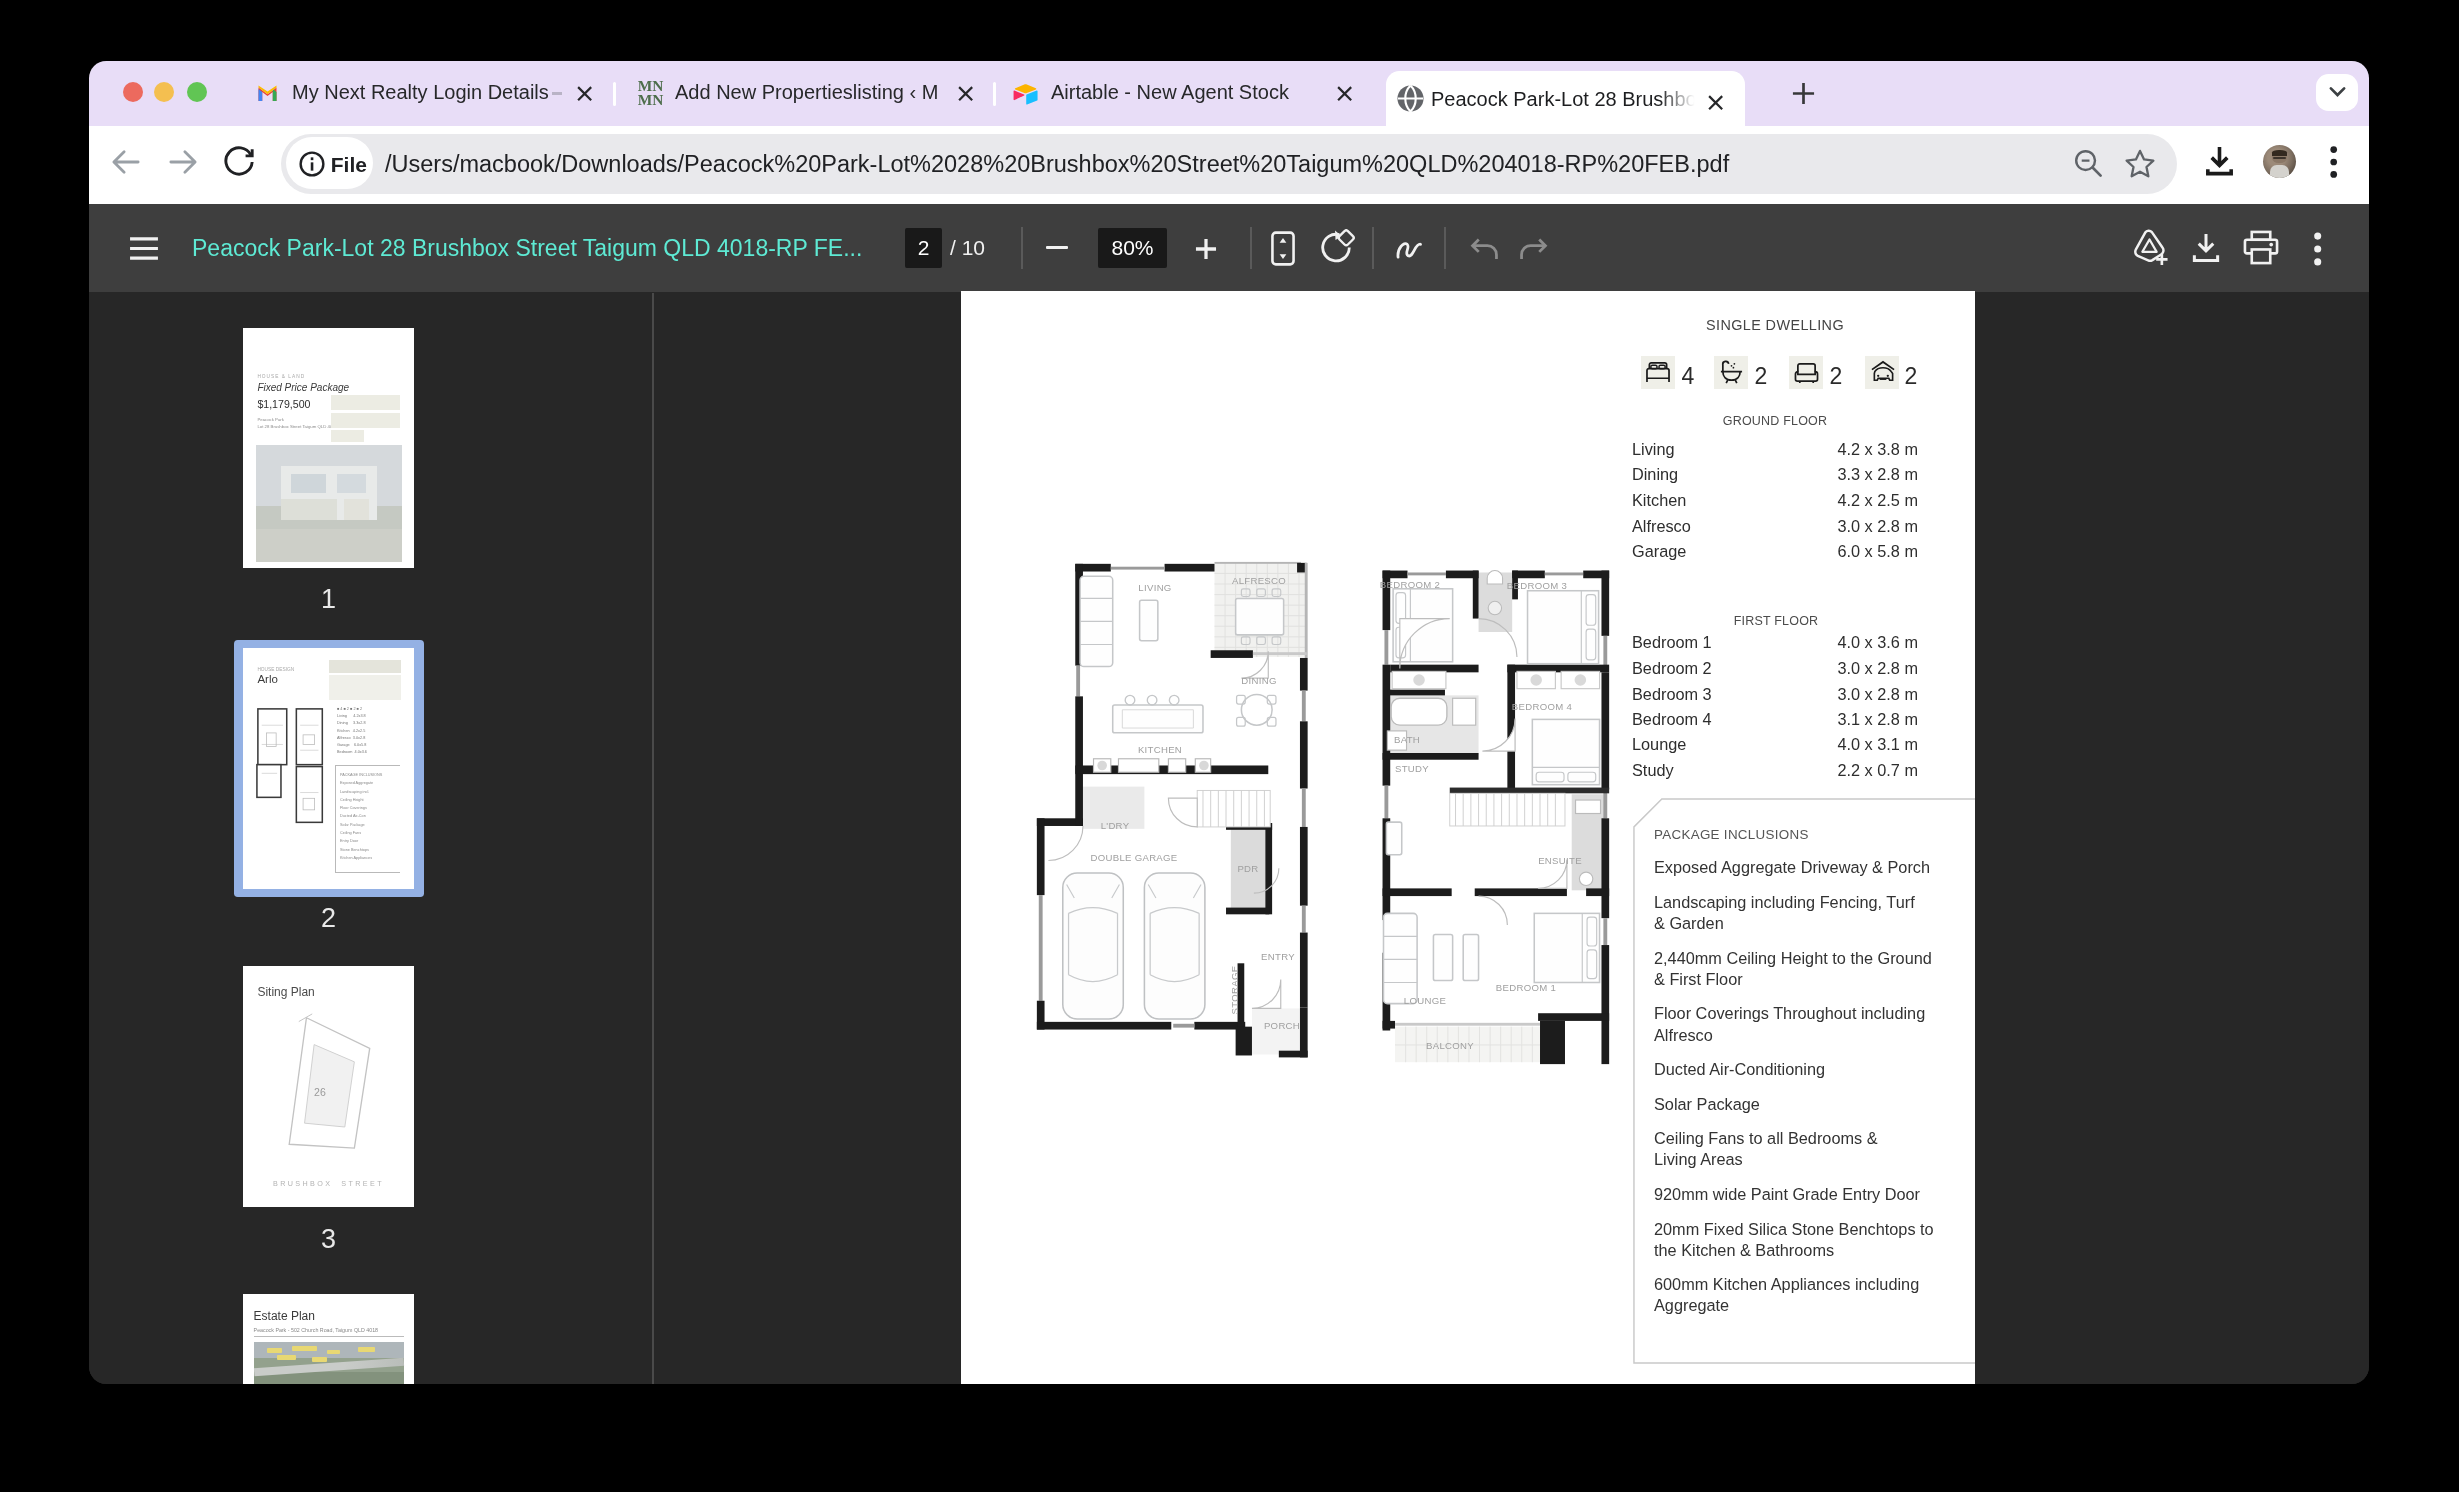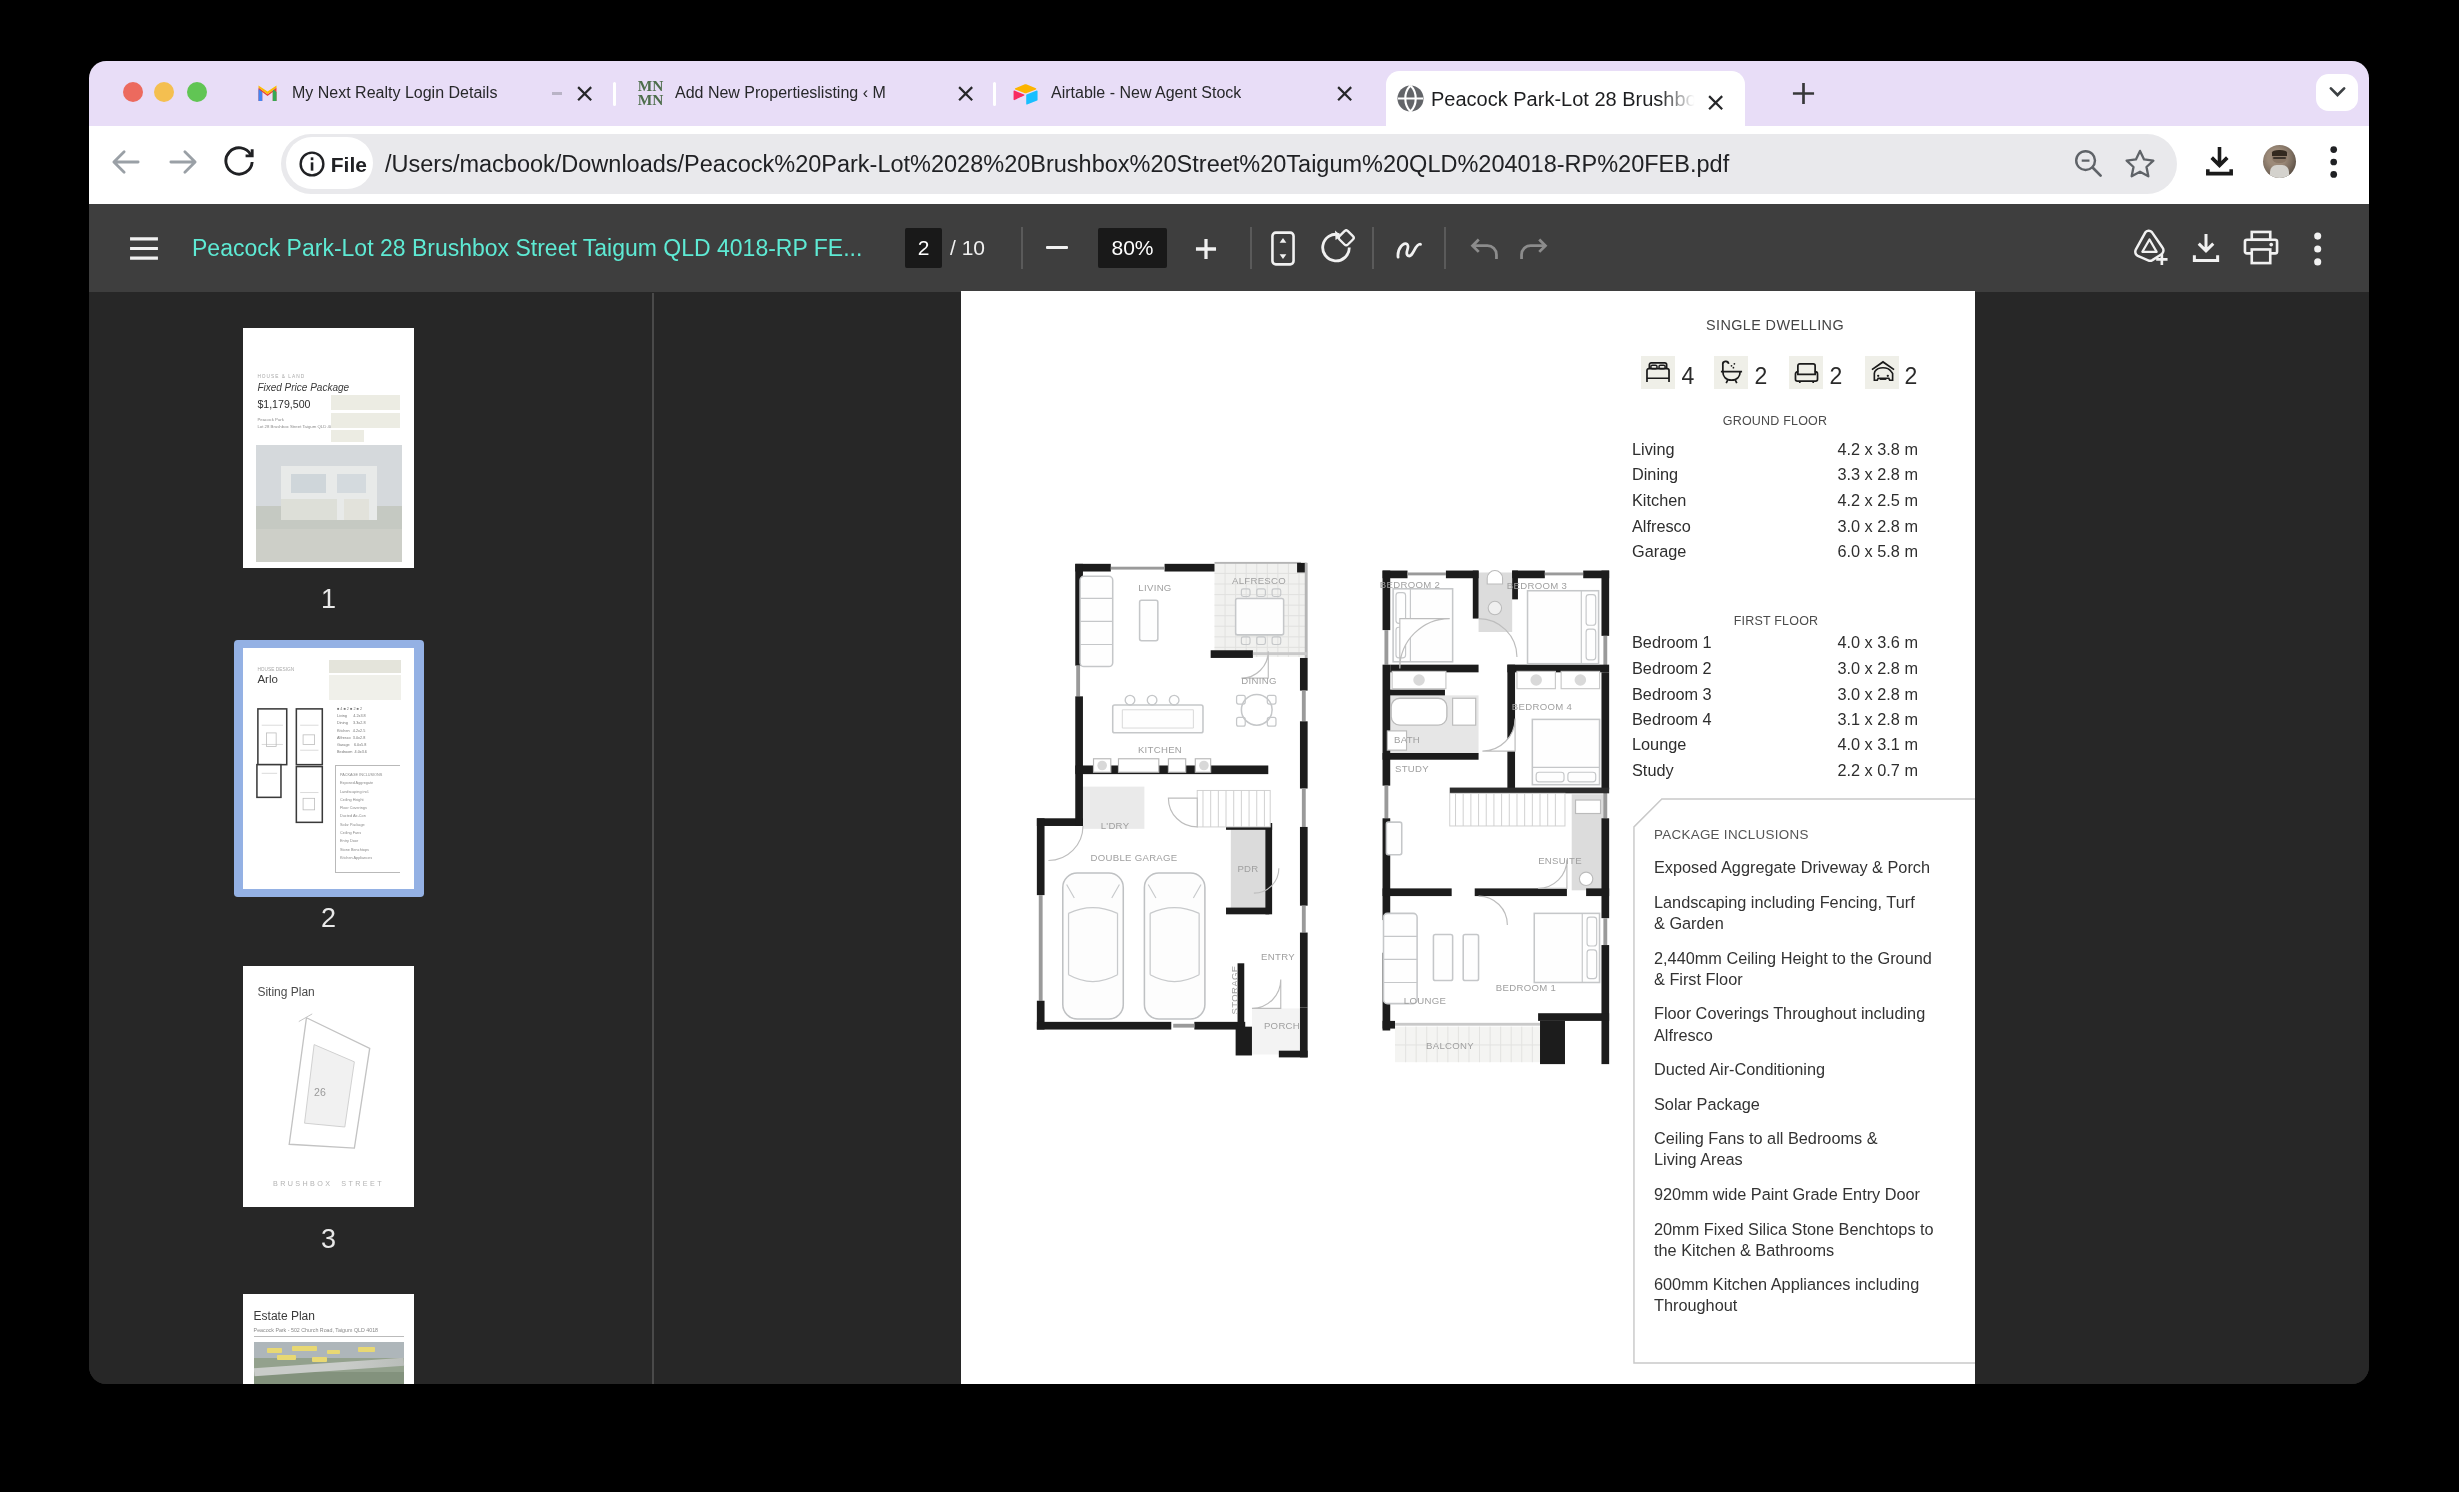--- a/index.html
+++ b/index.html
@@ -10,7 +10,7 @@
     border-radius:17.3px; overflow:hidden; background:#272727; }
   #tabbar { position:absolute; left:0; top:0; width:100%; height:65px; background:#E8DDF7; }
   .tl { position:absolute; top:21px; width:20px; height:20px; border-radius:50%; }
-  .tabtxt { position:absolute; top:0; height:53px; line-height:63px; font-size:16px; color:#27282a;
+  .tabtxt { position:absolute; top:0; height:53px; line-height:63px; font-size:20px; color:#27282a;
     white-space:nowrap; overflow:hidden; }
   .tabsep { position:absolute; top:21px; width:2.9px; height:24px; background:#fff; border-radius:1.9px; }
   #activetab { position:absolute; left:1297px; top:9.6px; width:359px; height:56px; background:#fff;

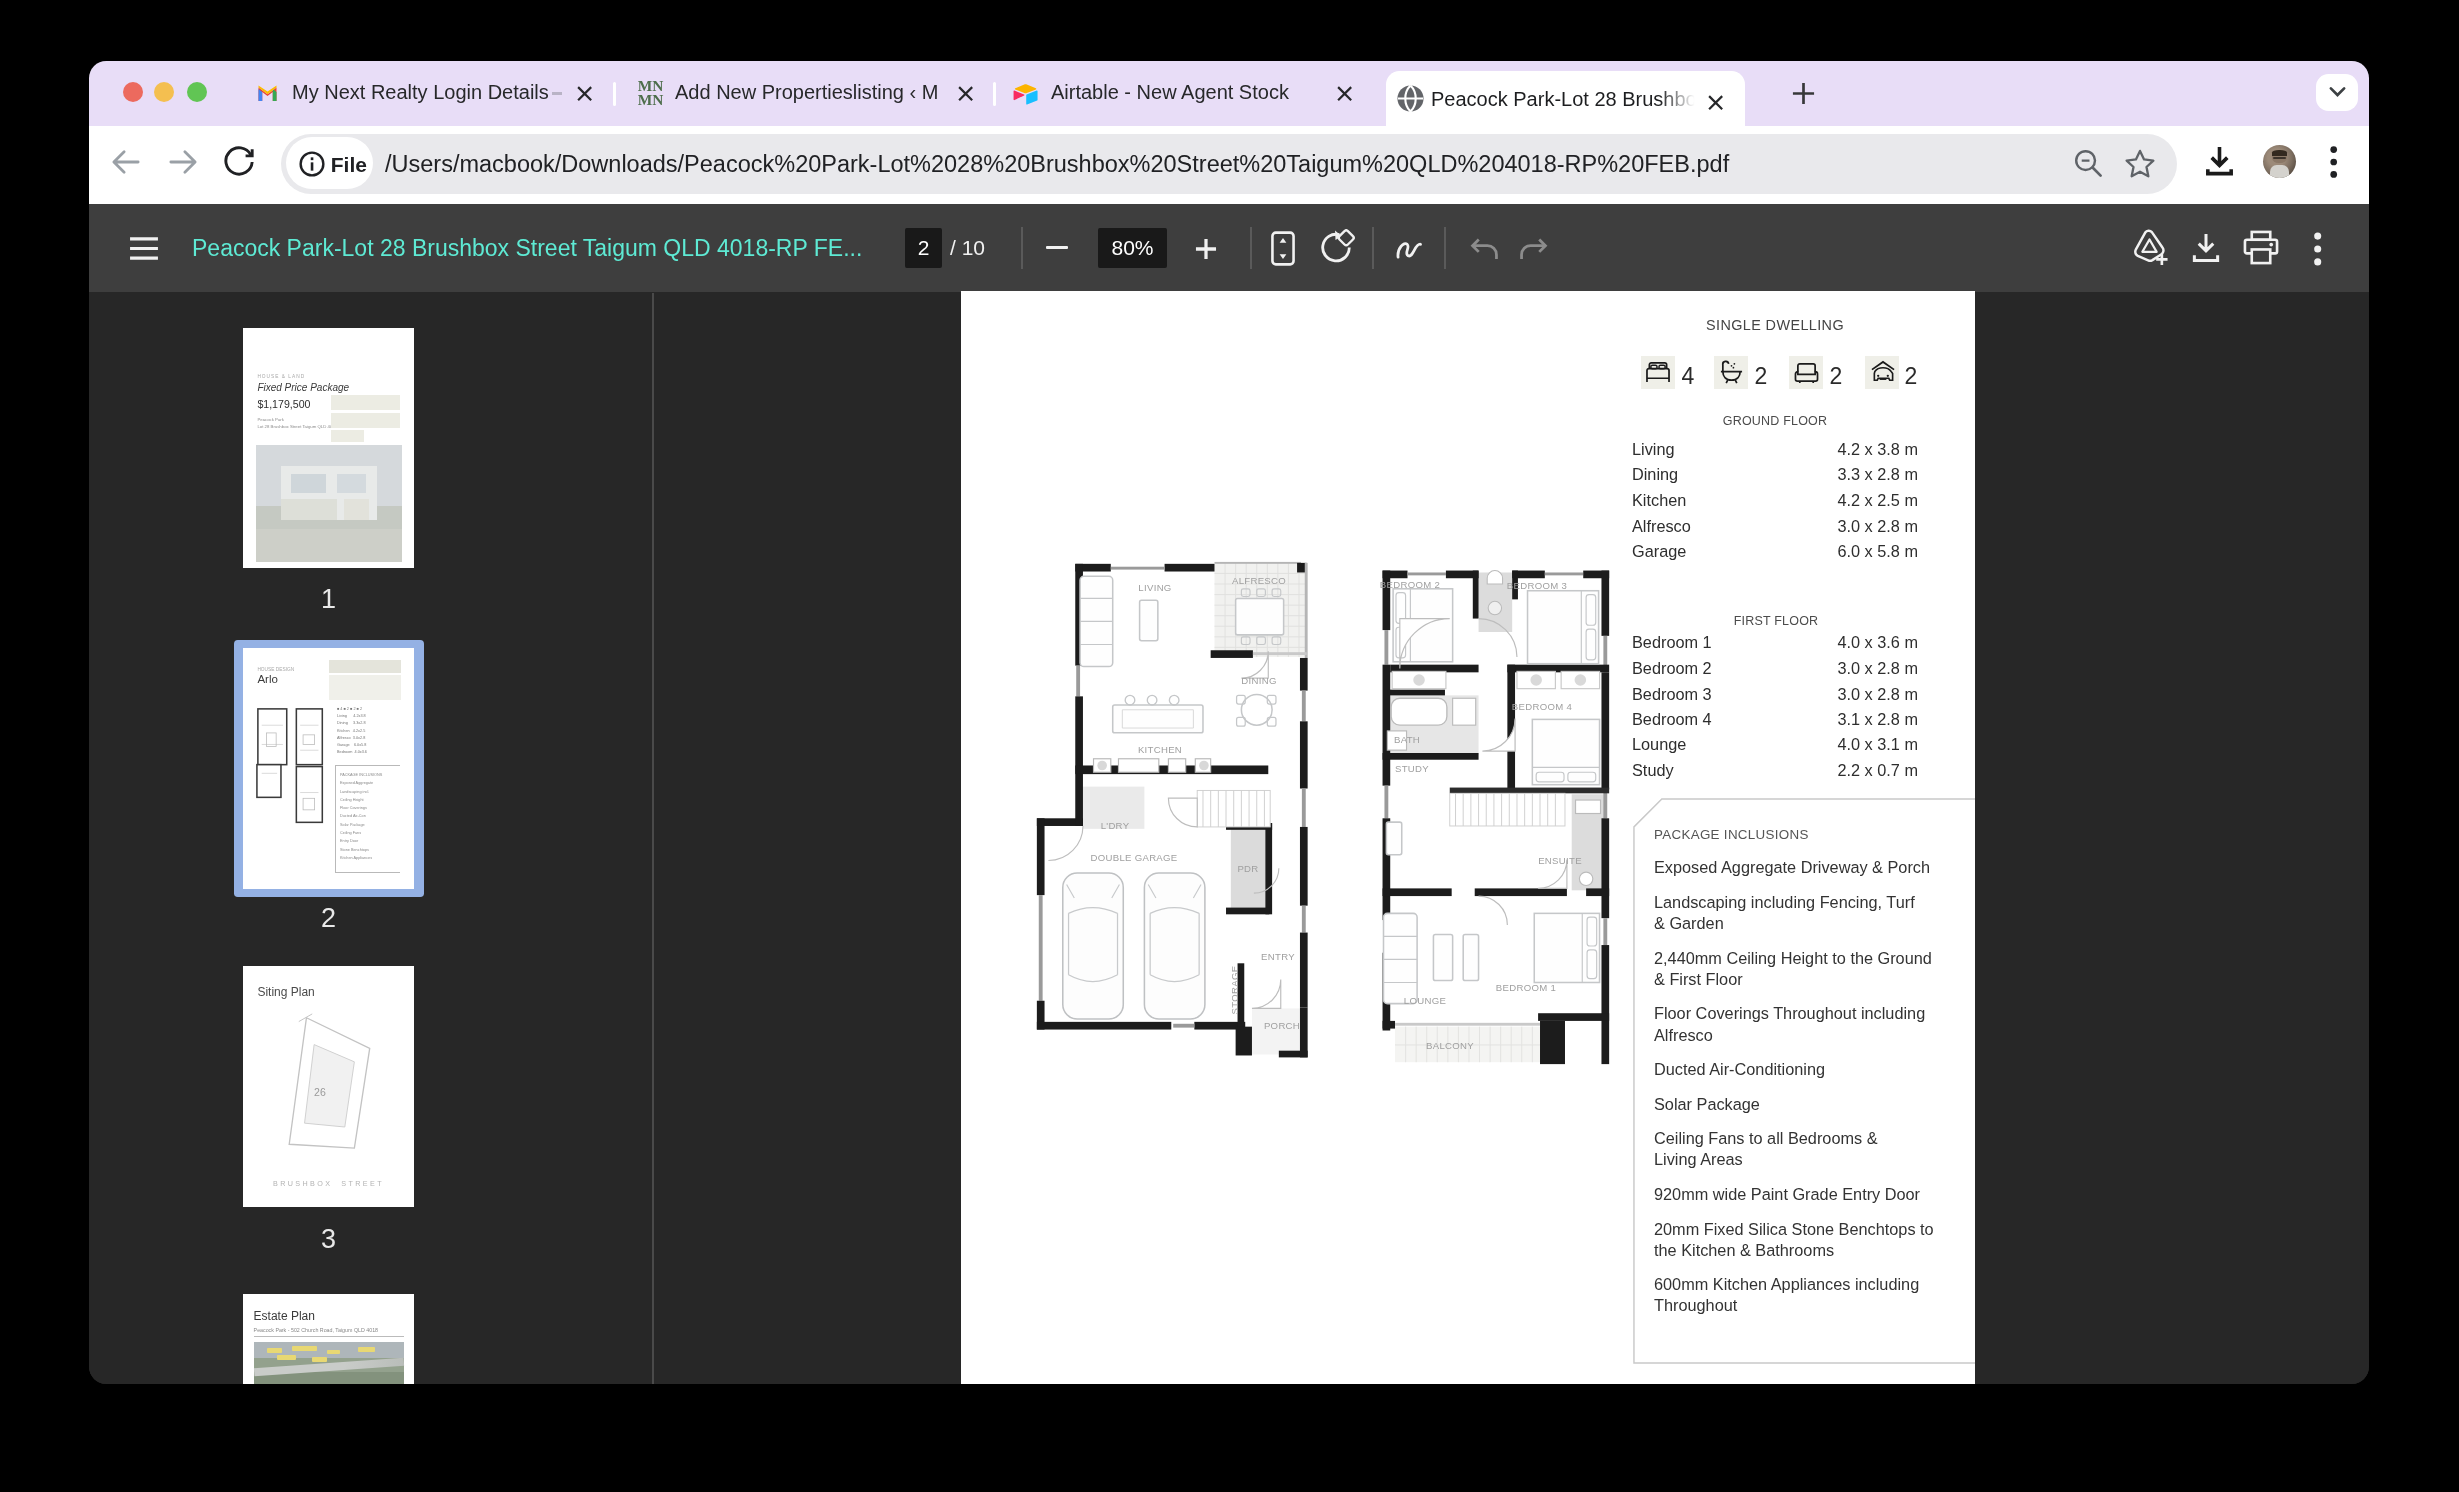--- a/index.html
+++ b/index.html
@@ -567,7 +567,7 @@
 <div class="pk" style="top:938px;">20mm Fixed Silica Stone Benchtops to</div>
 <div class="pk" style="top:959px;">the Kitchen &amp; Bathrooms</div>
 <div class="pk" style="top:993px;">600mm Kitchen Appliances including</div>
-<div class="pk" style="top:1014px;">Throughout</div>
+<div class="pk" style="top:1014px;">Aggregate</div>
   </div>
 </div>
 

